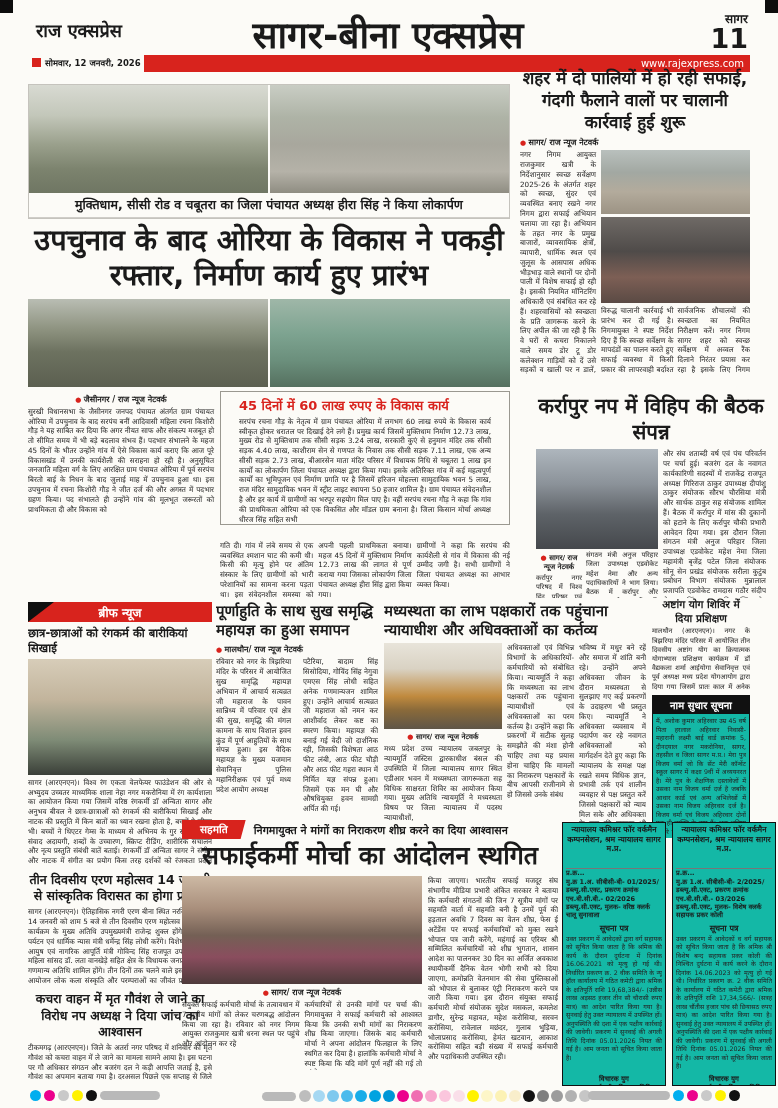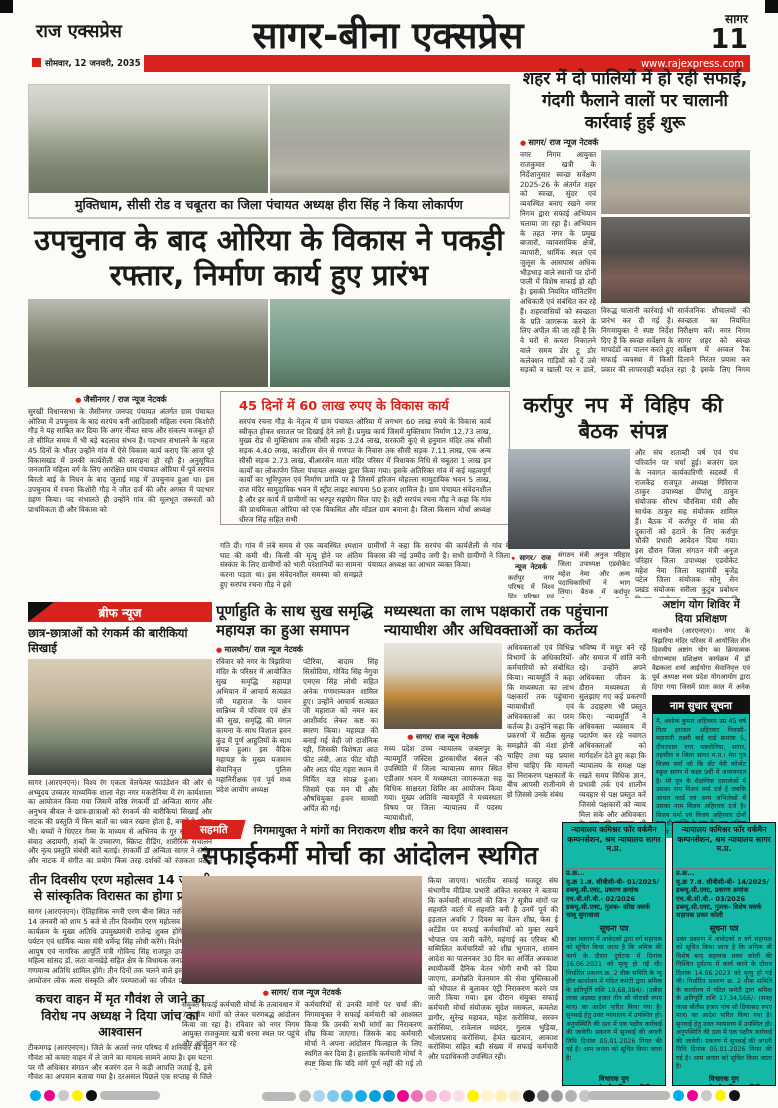--- a/index.html
+++ b/index.html
@@ -72,7 +72,7 @@
   <div class="mod" style="left:28px;top:8px;width:722px;height:70px;">
     <div class="masthead">राज एक्सप्रेस</div>
     <div class="datestrip">
-      <span class="dateline">सोमवार, 12 जनवरी, 2035</span>
+      <span class="dateline">सोमवार, 12 जनवरी, 2026</span>
     </div>
     <div class="redbar">
       <span class="website">www.rajexpress.com</span>

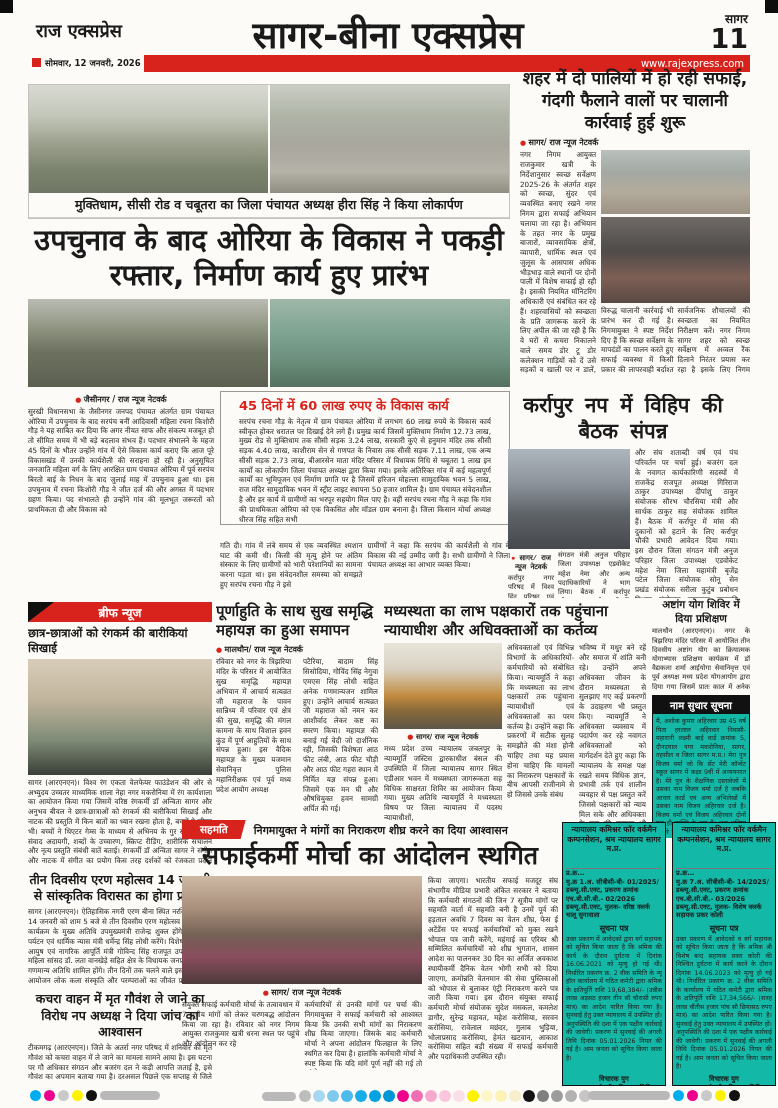--- a/index.html
+++ b/index.html
@@ -135,7 +135,7 @@
     </div>
   </div>
 
-  <div class="mod" style="left:508px;top:394px;width:230px;height:204px;font-family:Liberation Mono, monospace;">
+  <div class="mod" style="left:536px;top:394px;width:230px;height:204px;">
     <div class="h20">कर्रापुर नप में विहिप की बैठक संपन्न</div>
     <div class="row" style="gap:5px;">
       <div style="width:122px;flex:none;">

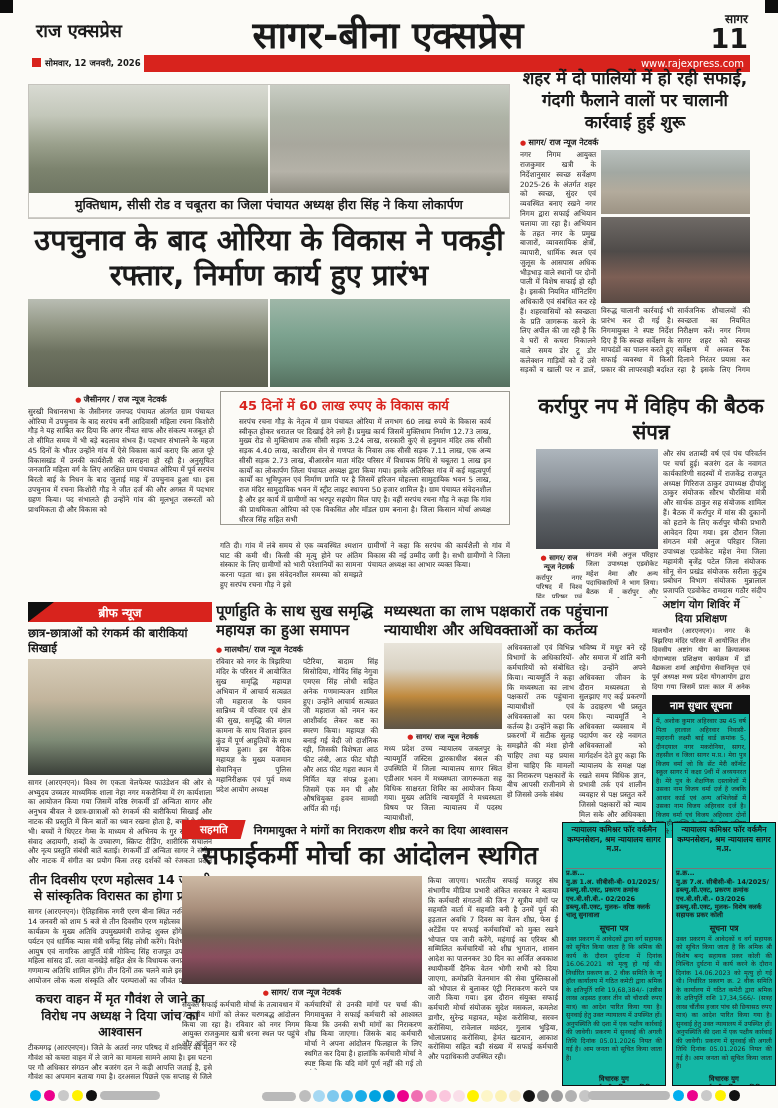--- a/index.html
+++ b/index.html
@@ -111,6 +111,7 @@
         </div>
         <div class="row" style="margin-top:16px;gap:5px;height:70px;overflow:hidden;">
           <div class="col body">गति दी। गांव में लंबे समय से एक व्यवस्थित श्मशान घाट की कमी थी। किसी की मृत्यु होने पर अंतिम संस्कार के लिए ग्रामीणों को भारी परेशानियों का सामना करना पड़ता था। इस संवेदनशील समस्या को समझते हुए सरपंच रचना गौड़ ने इसे</div>
+          <div class="col body">अपनी पहली प्राथमिकता बनाया। महज 45 दिनों में मुक्तिधाम निर्माण 12.73 लाख की लागत से पूर्ण कराया गया जिसका लोकार्पण जिला पंचायत अध्यक्ष हीरा सिंह द्वारा किया गया।</div>
           <div class="col body">ग्रामीणों ने कहा कि सरपंच की कार्यशैली से गांव में विकास की नई उम्मीद जगी है। सभी ग्रामीणों ने जिला पंचायत अध्यक्ष का आभार व्यक्त किया।</div>
         </div>
       </div>

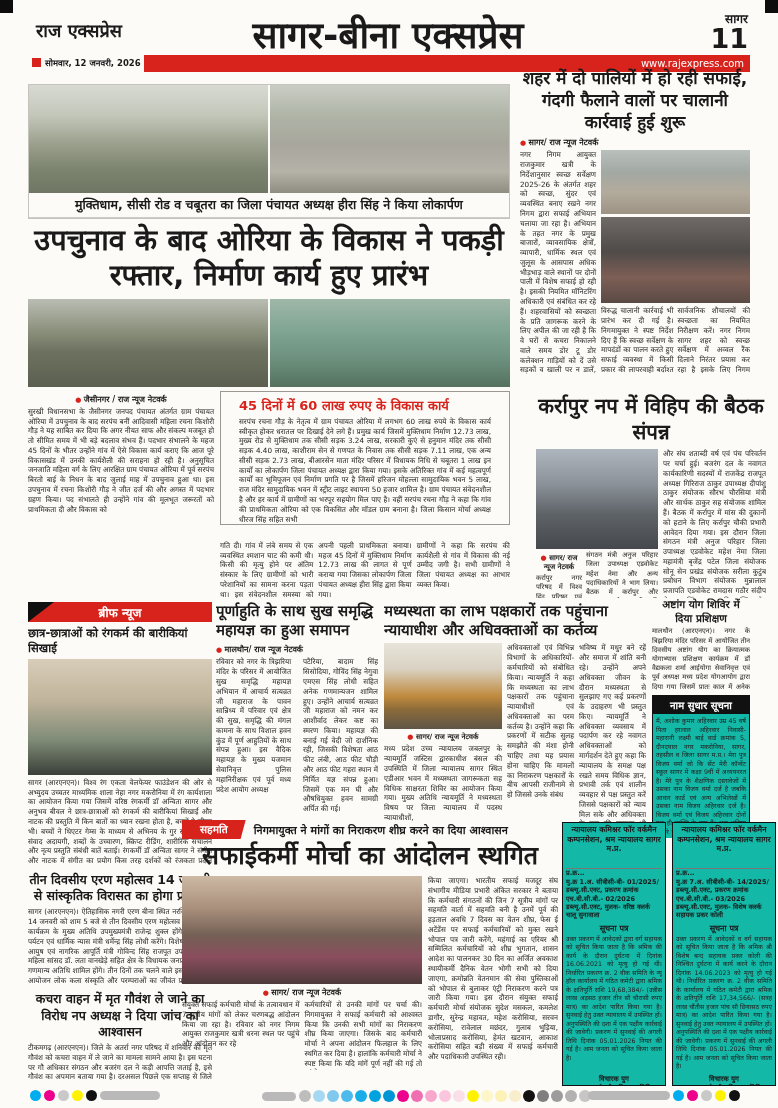--- a/index.html
+++ b/index.html
@@ -235,7 +235,7 @@
   <div class="mod noticebox" style="left:672px;top:822px;width:104px;height:264px;">
     <div class="courthead">न्यायालय कमिश्नर फॉर वर्कमैन कम्पनसेशन, श्रम न्यायालय सागर म.प्र.</div>
     <div class="tinybold">प्र.क्र...</div>
-    <div class="tinybold">मु.क्र 7.अ. सीबीसी-बी- 14/2025/डब्ल्यू.सी.एक्ट, प्रकरण क्रमांक एच.बी.सी.बी.- 03/2026 डब्ल्यू.सी.एक्ट, मुलक- विशेष क्लर्क सहायक प्रकर कोली</div>
+    <div class="tinybold">मु.क्र 1.अ. सीबीसी-बी- 2/2025/डब्ल्यू.सी.एक्ट, प्रकरण क्रमांक एच.बी.सी.बी.- 03/2026 डब्ल्यू.सी.एक्ट, मुलक- विशेष क्लर्क सहायक प्रकर कोली</div>
     <div class="suchna">सूचना पत्र</div>
     <div class="tiny" style="height:140px;overflow:hidden;">उक्त प्रकरण में आवेदकों व वर्ग सहायक को सूचित किया जाता है कि श्रमिक श्री विशेष बन्द सहायक प्रकर कोली की निश्चित दुर्घटना में कार्य करने के दौरान दिनांक 14.06.2023 को मृत्यु हो गई थी। निर्धारित प्रकरण क्र. 2 वीक समिति के कार्यालय में गठित कमेटी द्वारा श्रमिक के क्षतिपूर्ति राशि 17,34,566/- (सत्रह लाख चौंतीस हजार पांच सौ छियासठ रुपए मात्र) का आदेश पारित किया गया है। सुनवाई हेतु उक्त न्यायालय में उपस्थित हों। अनुपस्थिति की दशा में एक पक्षीय कार्रवाई की जावेगी। प्रकरण में सुनवाई की अगली तिथि दिनांक 05.01.2026 नियत की गई है। आम जनता को सूचित किया जाता है।</div>
     <div class="sigc">विचारक युग</div>

